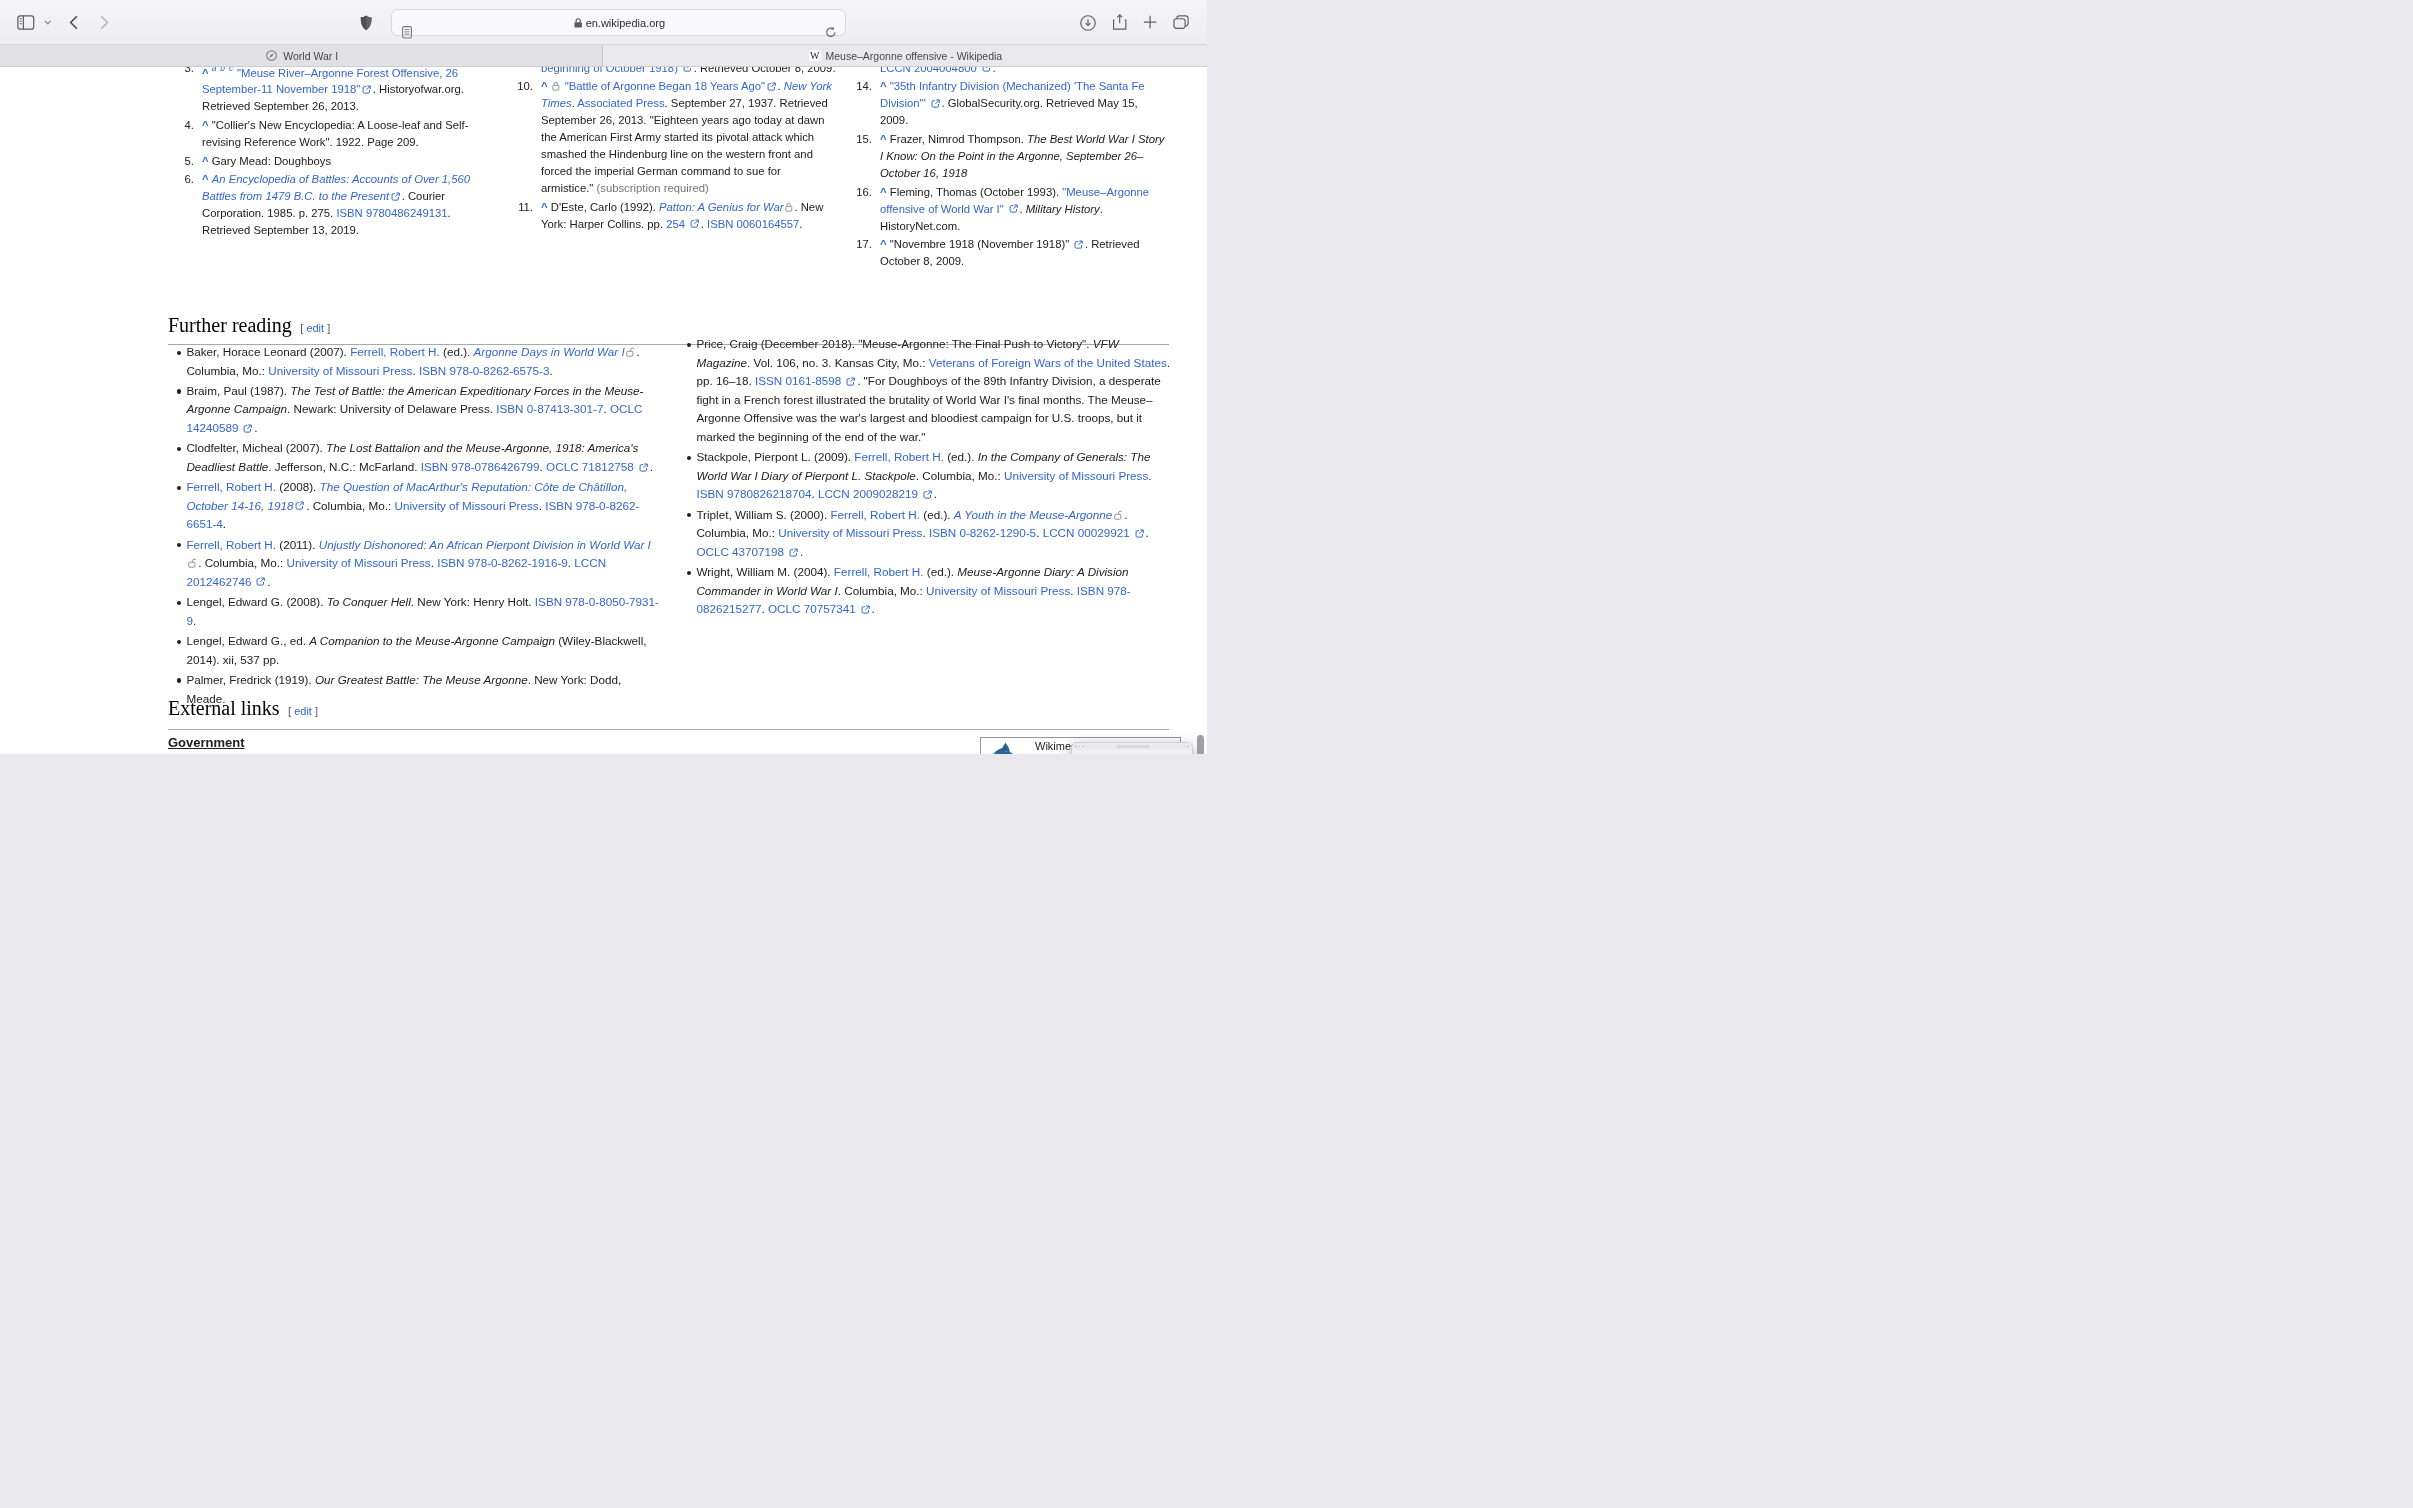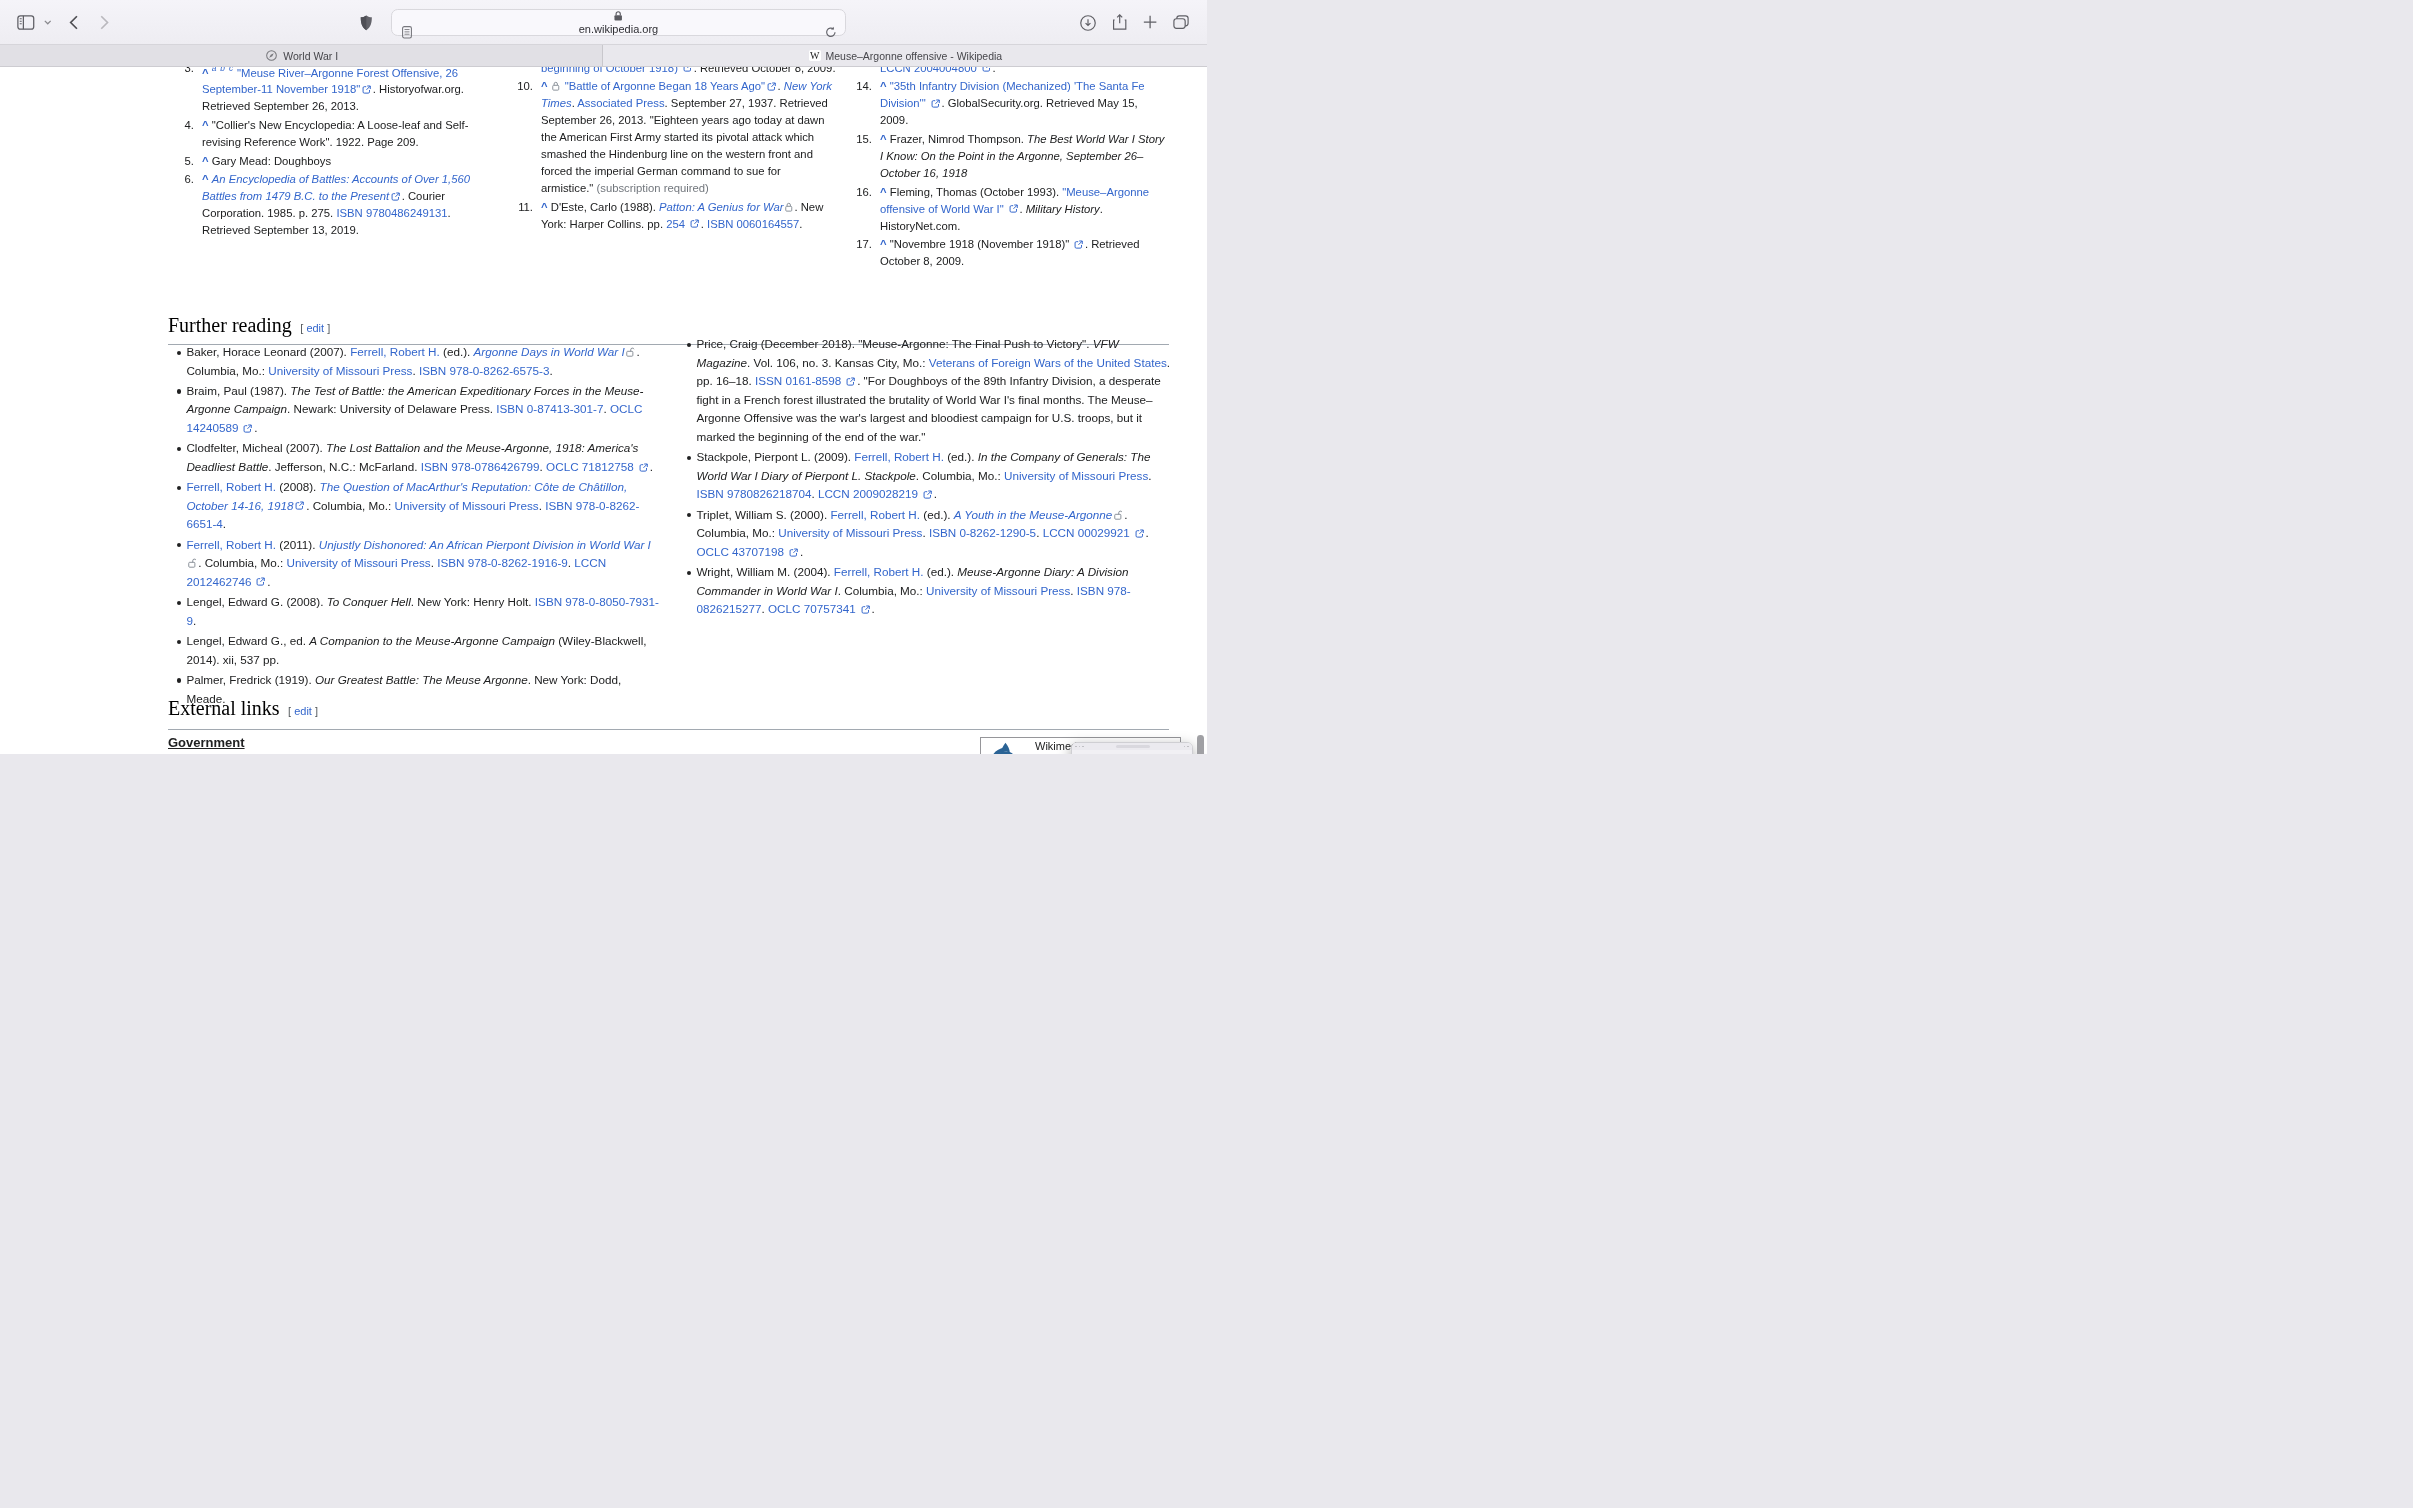--- a/index.html
+++ b/index.html
@@ -12,7 +12,7 @@
   .urlfield{position:absolute;left:391px;top:9.2px;width:455px;height:27px;border-radius:6.7px;
     background:#f9f8fc;border:0.8px solid #d9d8dd;box-sizing:border-box;}
   .urlcenter{position:absolute;left:0;right:0;top:0;bottom:0;display:flex;align-items:center;justify-content:center;
-    gap:2px;font-size:11px;color:#2e2e33;flex-direction:column;}
+    gap:2px;font-size:11px;color:#2e2e33;}
   .tabbar{position:absolute;left:0;top:45px;width:1207px;height:22px;background:#e9e8ed;
     border-bottom:0.8px solid #cdccd1;box-sizing:border-box;}
   .tab{position:absolute;top:0;height:21px;display:flex;align-items:center;justify-content:center;gap:5px;

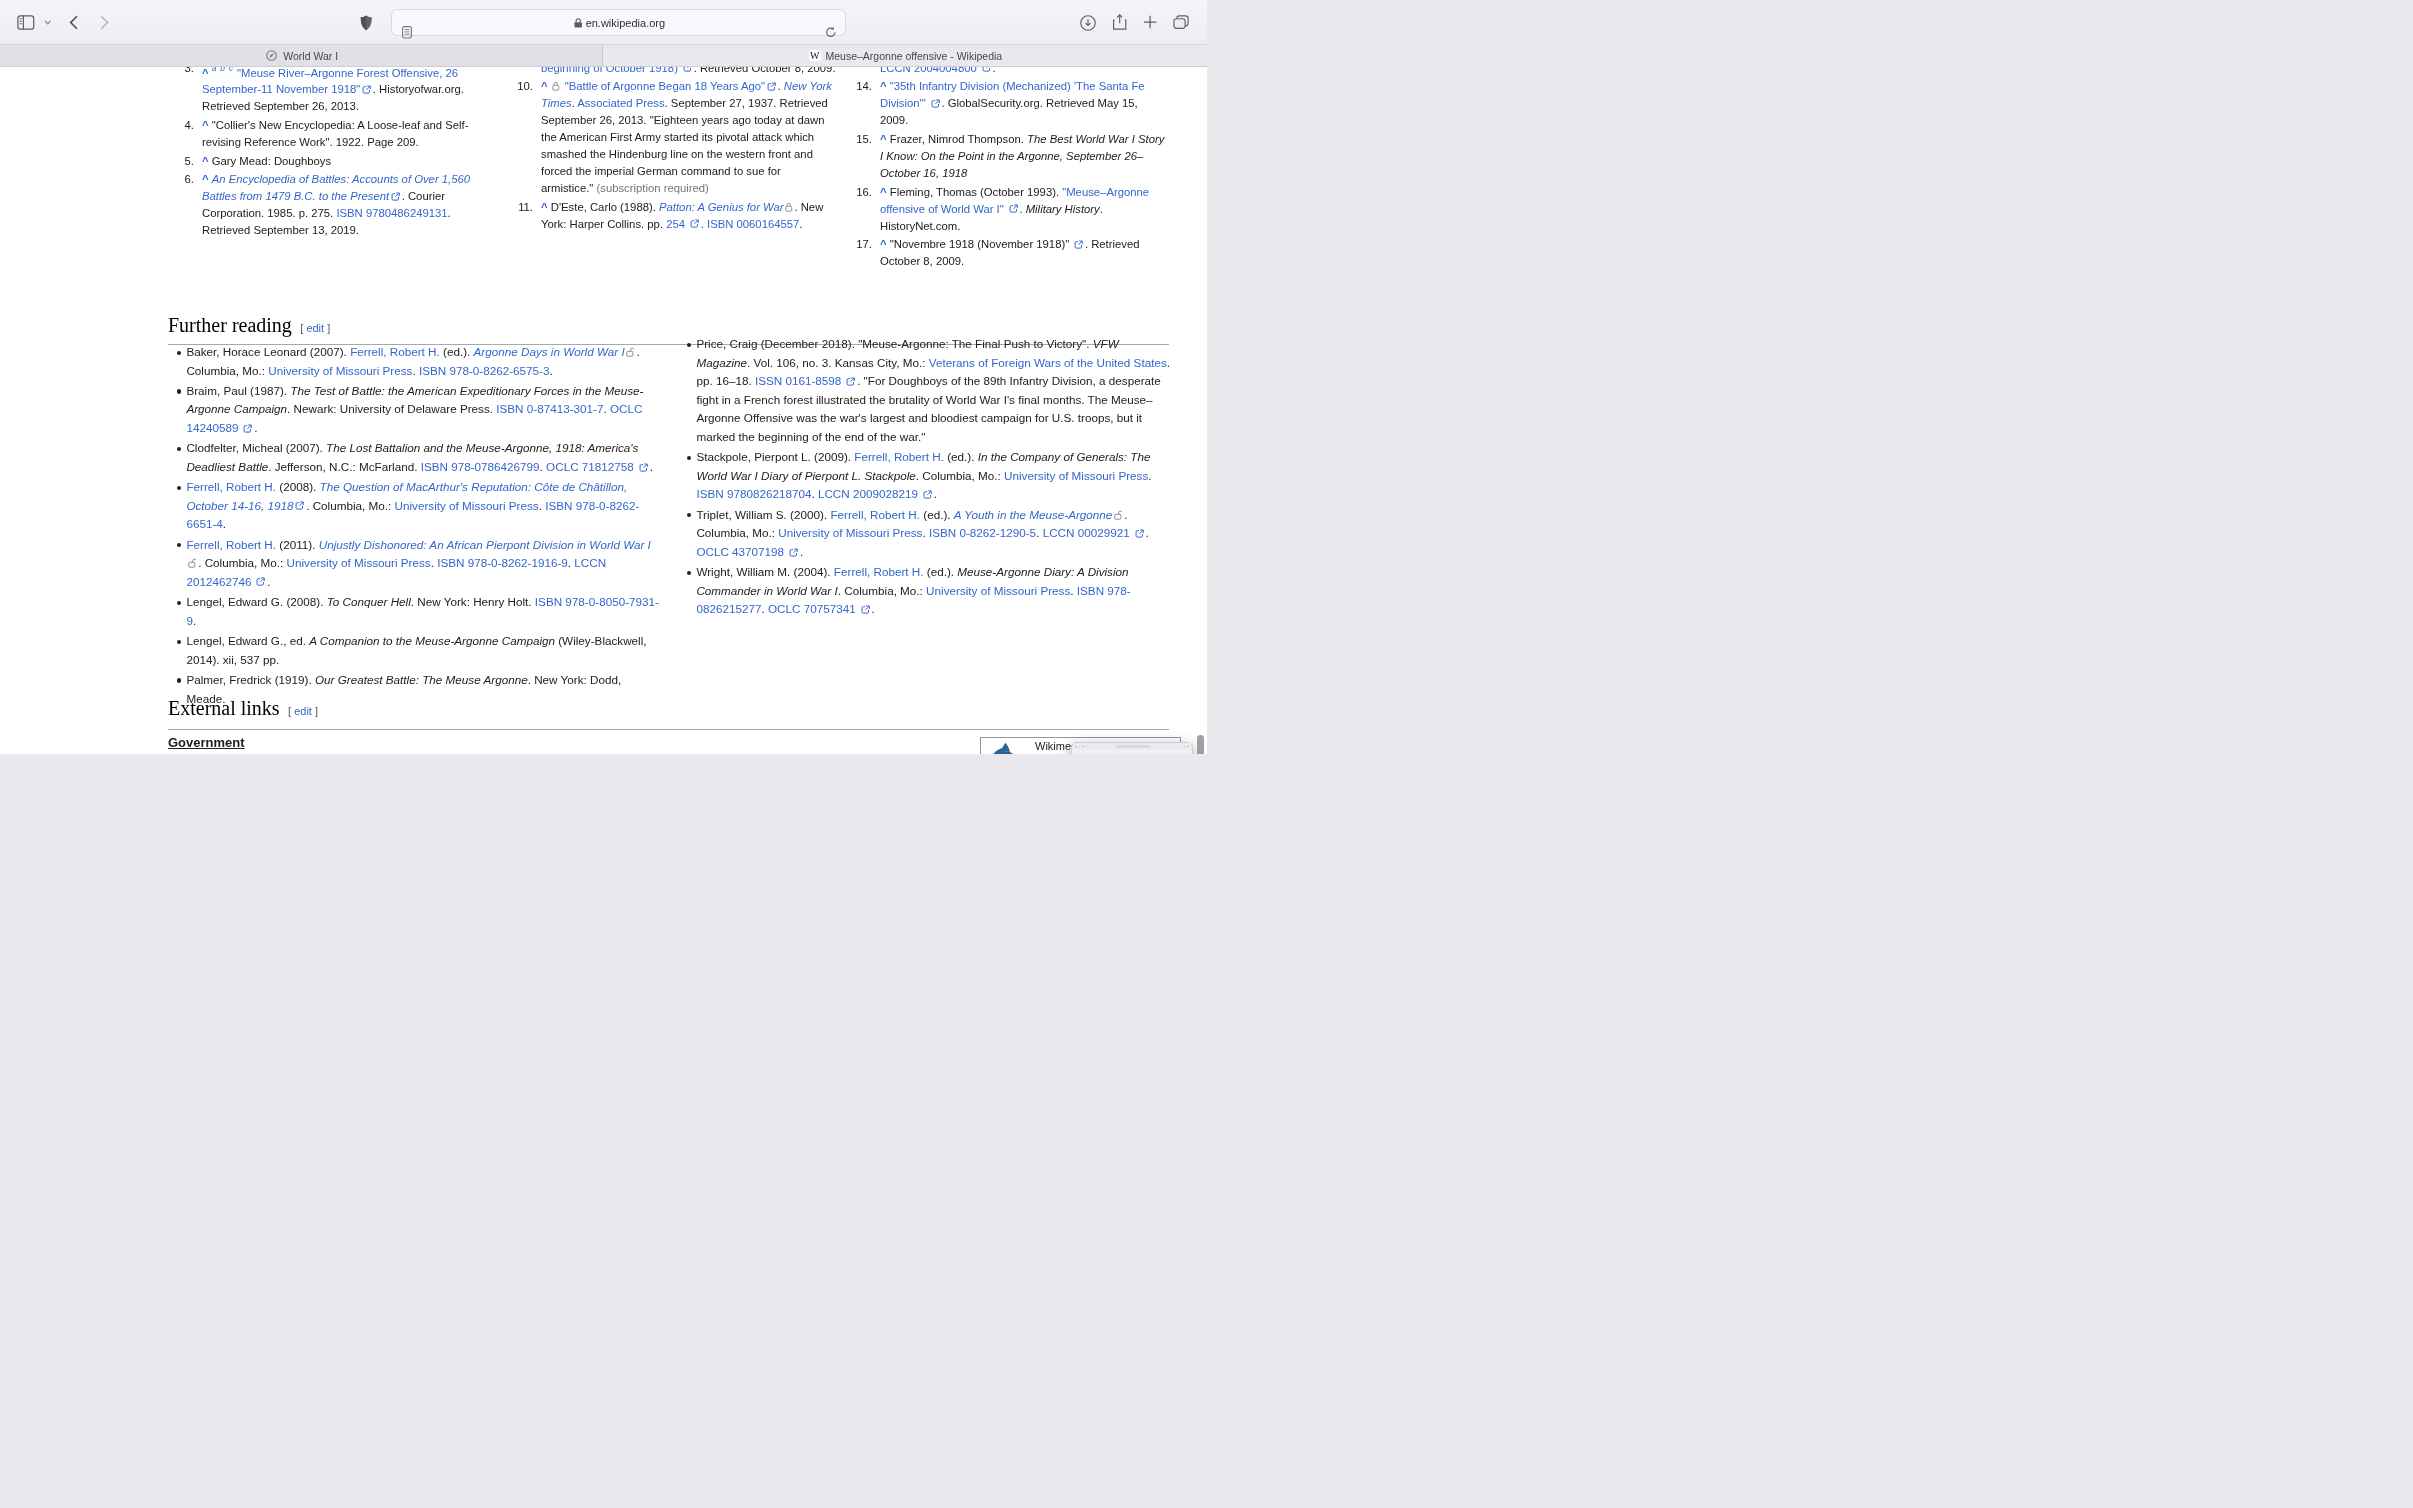--- a/index.html
+++ b/index.html
@@ -224,7 +224,7 @@
         </div>
         <div class="ref">
           <span class="refnum">11.</span>
-          <div class="rtext"><span class="seg seg-u">^</span><span class="seg seg-t"> D'Este, Carlo (1988). </span><span class="seg seg-li">Patton: A Genius for War</span><span class="iconwrap"><svg width="7.5" height="10" viewBox="0 0 10 13">
+          <div class="rtext"><span class="seg seg-u">^</span><span class="seg seg-t"> D'Este, Carlo (1992). </span><span class="seg seg-li">Patton: A Genius for War</span><span class="iconwrap"><svg width="7.5" height="10" viewBox="0 0 10 13">
                 <rect x="1" y="5.6" width="8" height="6.4" rx="1.2" fill="none" stroke="#8a9199" stroke-width="1.3"></rect>
                 <path d="M2.8 5.6V3.8a2.2 2.2 0 0 1 4.4 0v1.8" fill="none" stroke="#8a9199" stroke-width="1.3"></path>
               </svg></span><span class="seg seg-t">. New York: Harper Collins. pp. </span><span class="seg seg-l">254 </span><span class="iconwrap"><svg width="9.2" height="9.2" viewBox="0 0 12 12">

